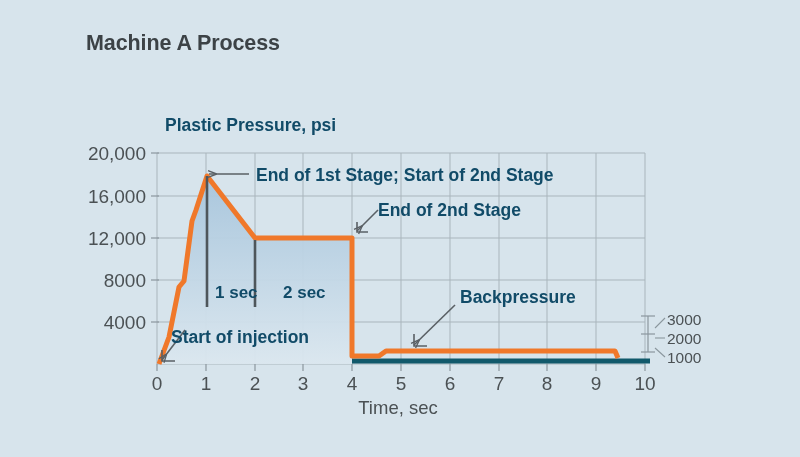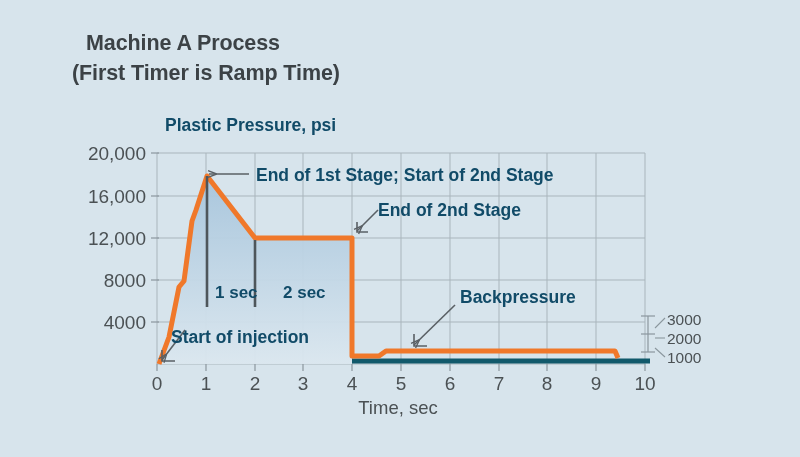--- a/index.html
+++ b/index.html
@@ -97,7 +97,6 @@
 
   <div class="title-block">
     <div class="title-line l1">Machine A Process</div>
-    <div class="title-line l2">(First Timer is Ramp Time)</div>
   </div>
 
   <svg id="chart" width="800" height="457" viewBox="0 0 800 457">

